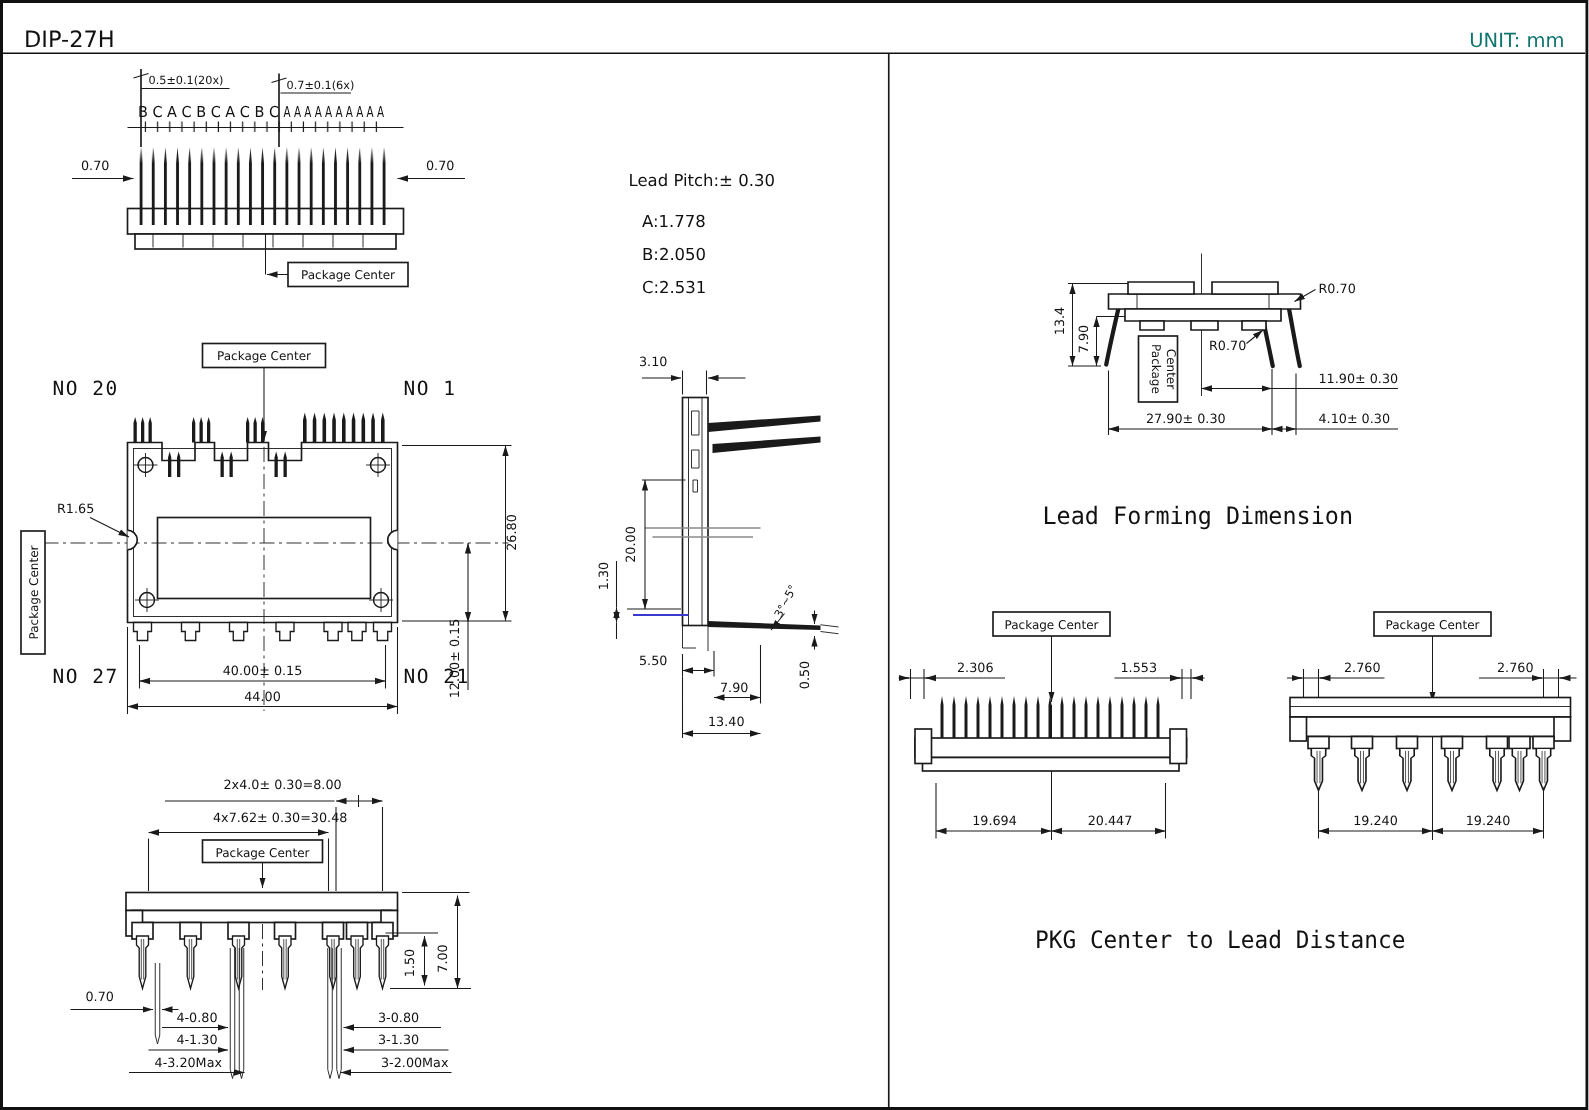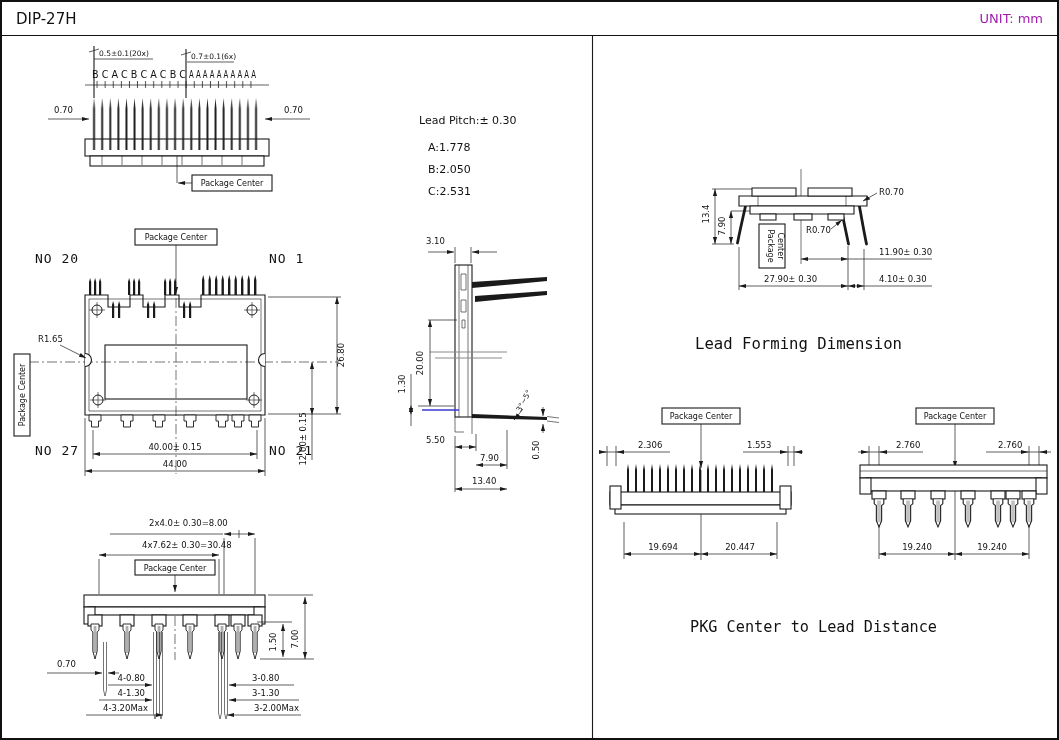--- a/index.html
+++ b/index.html
@@ -4,7 +4,7 @@
 <style>
   html,body{margin:0;padding:0;background:#e8e8e8;}
   .sheet{position:relative;width:1059px;height:740px;background:#fff;border:2px solid #111;box-sizing:border-box;font-family:"DejaVu Sans",sans-serif;overflow:hidden;}
-  .hdr{position:relative;z-index:2;height:33px;border-bottom:1.5px solid #111;display:flex;justify-content:space-between;align-items:center;padding:0 14px;}
+  .hdr{position:relative;z-index:2;height:33px;border-bottom:1.5px solid #111;display:flex;justify-content:space-between;align-items:flex-end;padding:0 14px;}
   .hdr .t{font-size:15px;color:#111;}
   .hdr .u{font-size:13px;color:#a21caf;}
   svg.draw{position:absolute;left:0;top:0;z-index:1;}

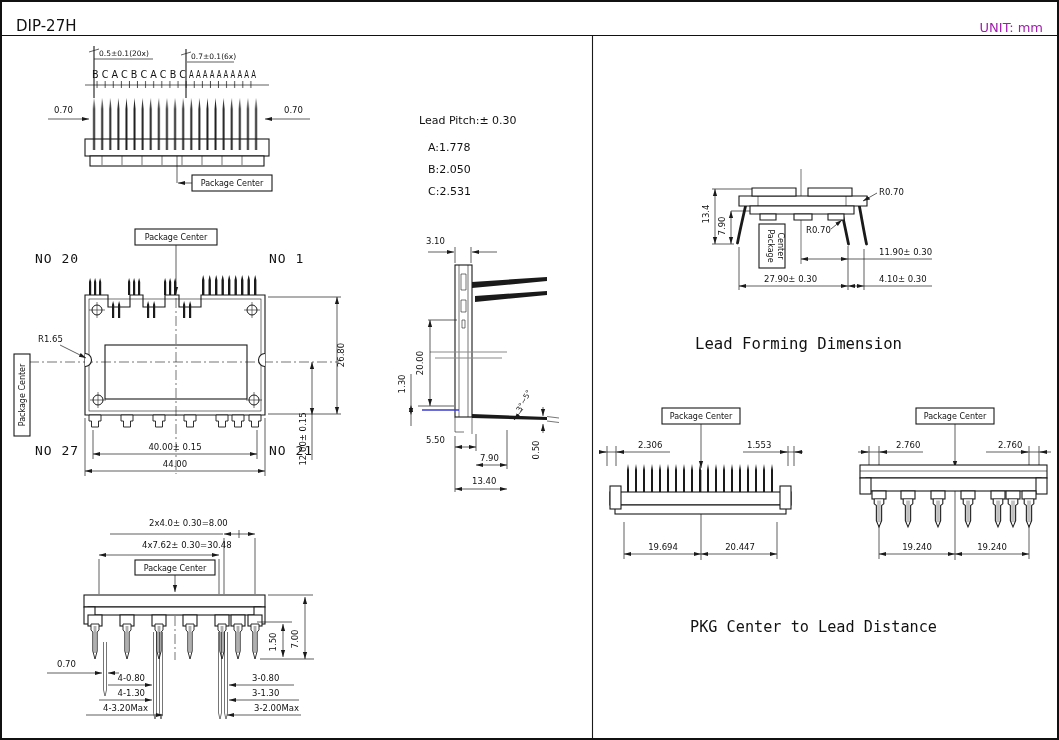--- a/index.html
+++ b/index.html
@@ -6,7 +6,7 @@
   .sheet{position:relative;width:1059px;height:740px;background:#fff;border:2px solid #111;box-sizing:border-box;font-family:"DejaVu Sans",sans-serif;overflow:hidden;}
   .hdr{position:relative;z-index:2;height:33px;border-bottom:1.5px solid #111;display:flex;justify-content:space-between;align-items:flex-end;padding:0 14px;}
   .hdr .t{font-size:15px;color:#111;}
-  .hdr .u{font-size:13px;color:#a21caf;}
+  .hdr .u{font-size:13px;color:#0f766e;}
   svg.draw{position:absolute;left:0;top:0;z-index:1;}
   
   .ol{stroke:#1a1a1a;stroke-width:1.1;fill:none}

